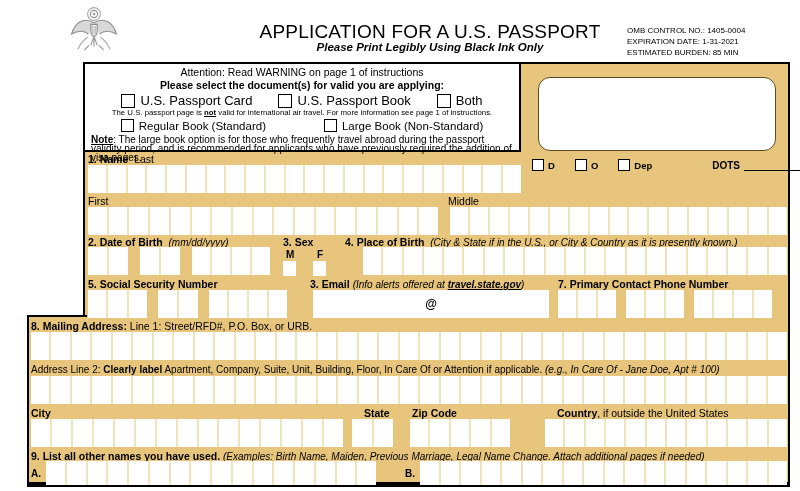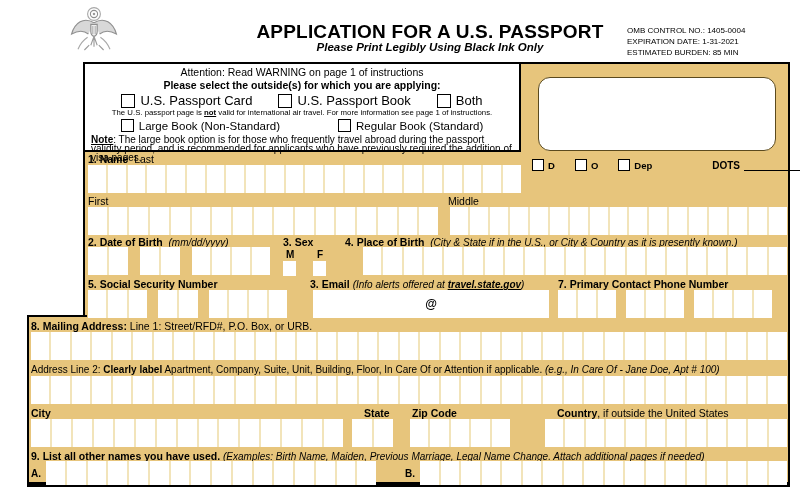--- a/index.html
+++ b/index.html
@@ -10,7 +10,7 @@
   }
   .abs{position:absolute;}
   
-  .title{left:225px;top:21px;width:410px;text-align:center;font-size:19px;font-weight:bold;letter-spacing:.2px;}
+  .title{left:225px;top:21px;width:410px;text-align:center;font-size:19px;font-weight:normal;letter-spacing:.2px;}
   .subtitle{left:225px;top:41px;width:410px;text-align:center;font-size:11.5px;font-weight:bold;font-style:italic;}
   .omb{left:627px;top:25px;font-size:8px;line-height:11px;white-space:nowrap;}
   

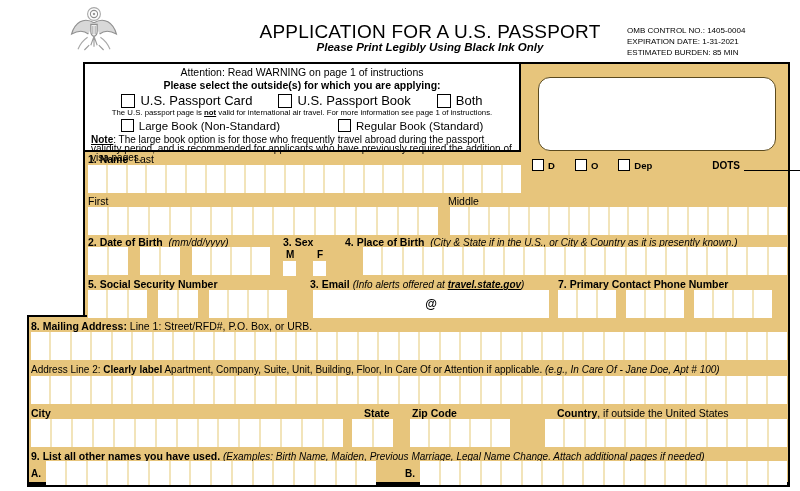--- a/index.html
+++ b/index.html
@@ -80,7 +80,7 @@
 
 <div class="abs attention-box">
   <div class="att-line1">Attention: Read WARNING on page 1 of instructions</div>
-  <div class="att-line2">Please select the outside(s) for which you are applying:</div>
+  <div class="att-line2">Please select the document(s) for valid you are applying:</div>
   <div class="doc-row">
     <span class="opt">
       <span class="cb cb13"></span>

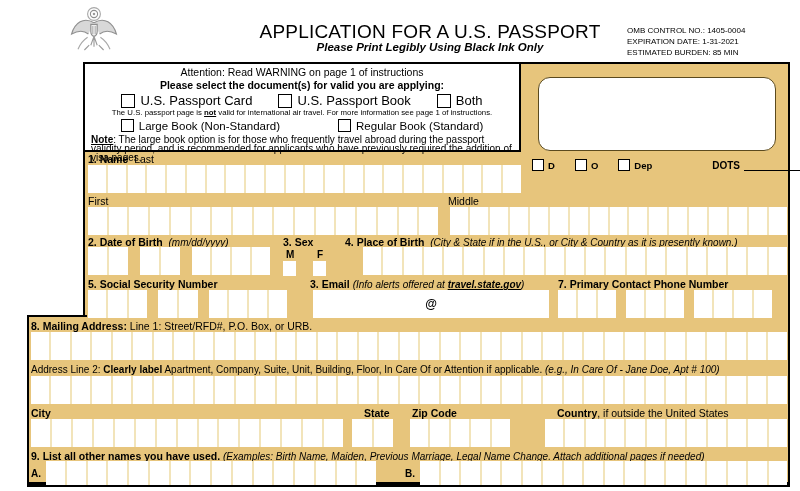--- a/index.html
+++ b/index.html
@@ -99,11 +99,11 @@
   <div class="book-row">
     <span class="opt">
       <span class="cb cb12"></span>
-      <span>Large Book (Non-Standard)</span>
+      <span>Regular Book (Standard)</span>
     </span>
     <span class="opt">
       <span class="cb cb12"></span>
-      <span>Regular Book (Standard)</span>
+      <span>Large Book (Non-Standard)</span>
     </span>
   </div>
   <div class="note-text"><b class="u">Note</b><span>: The large book option is for those who frequently travel abroad during the passport validity period, and is recommended for applicants who have previously required the addition of visa pages.</span></div>

